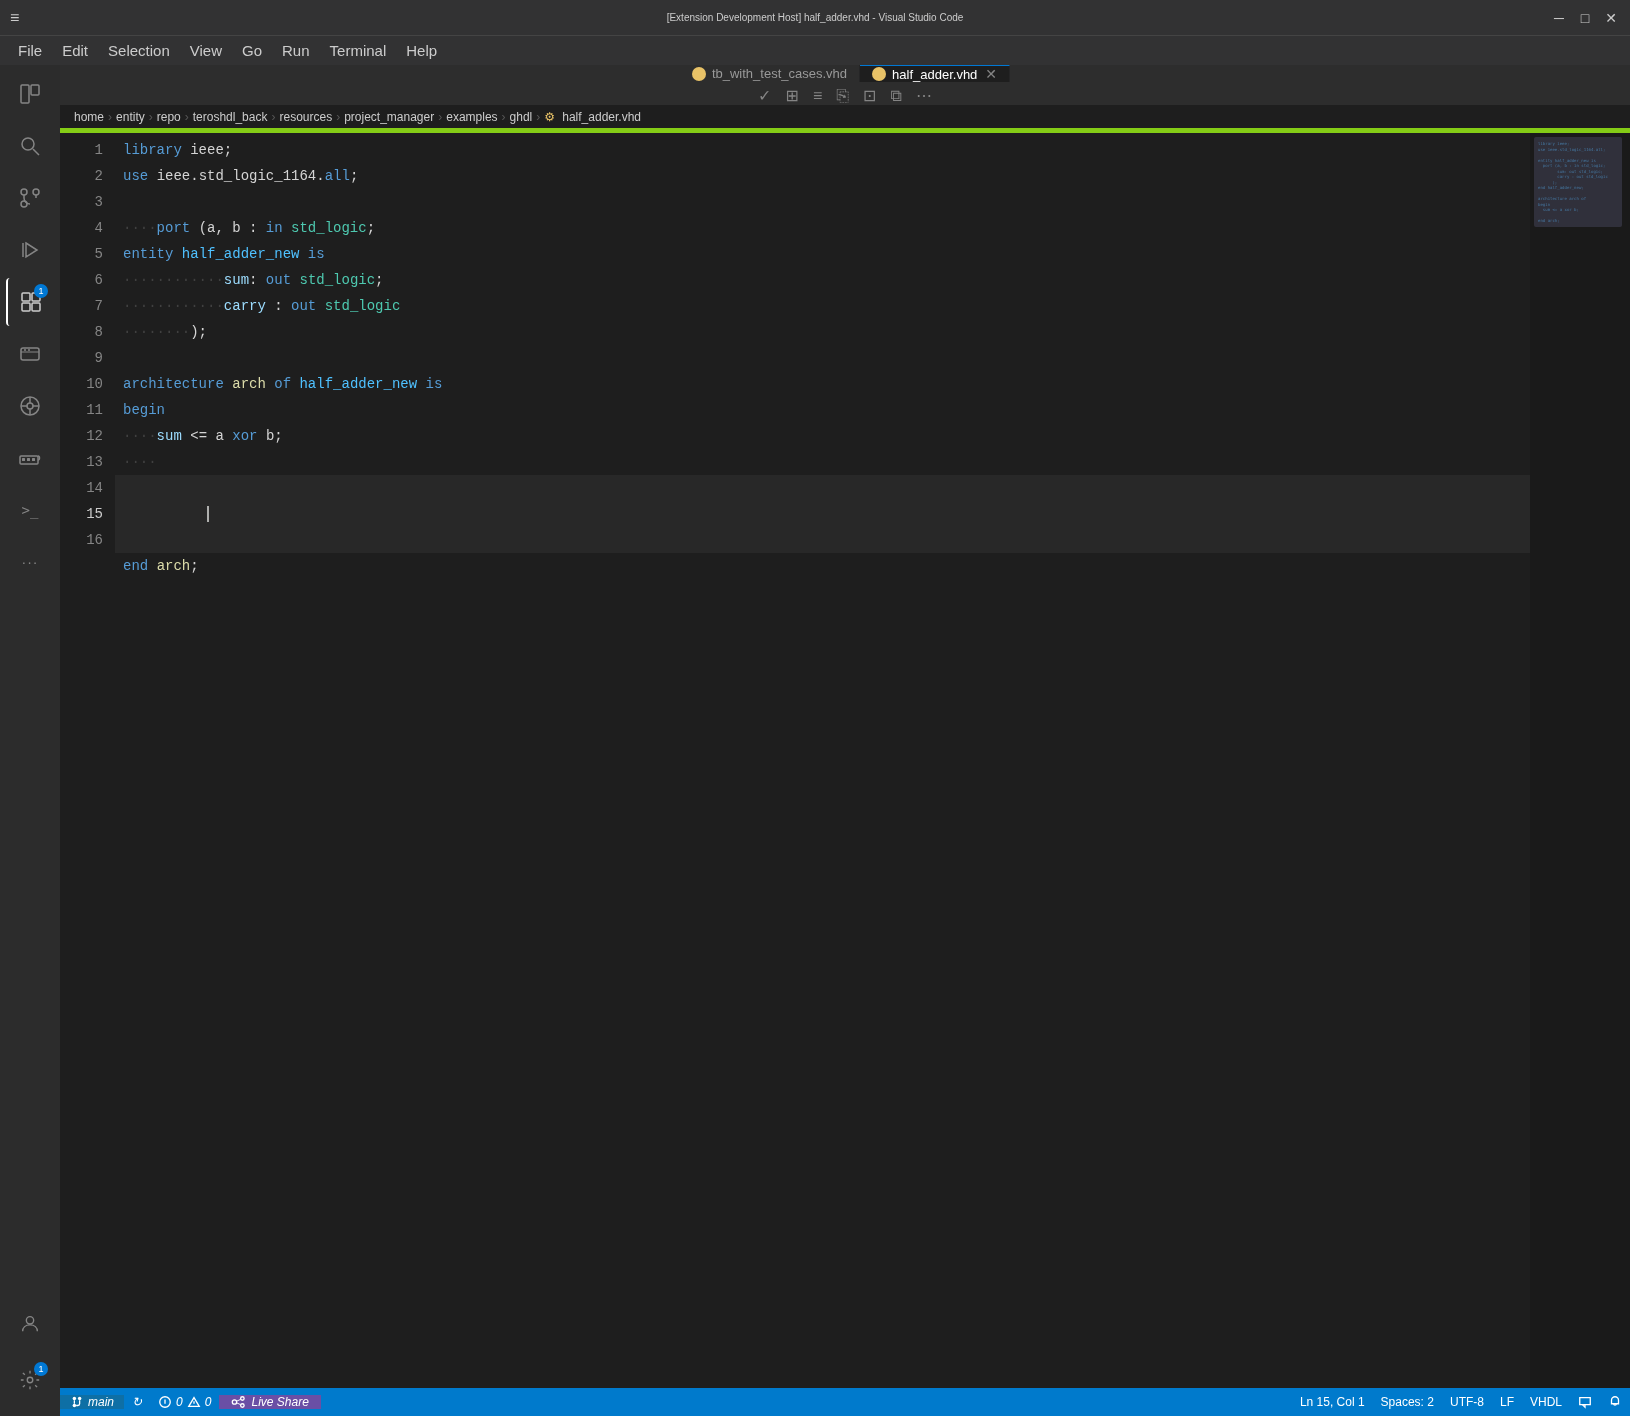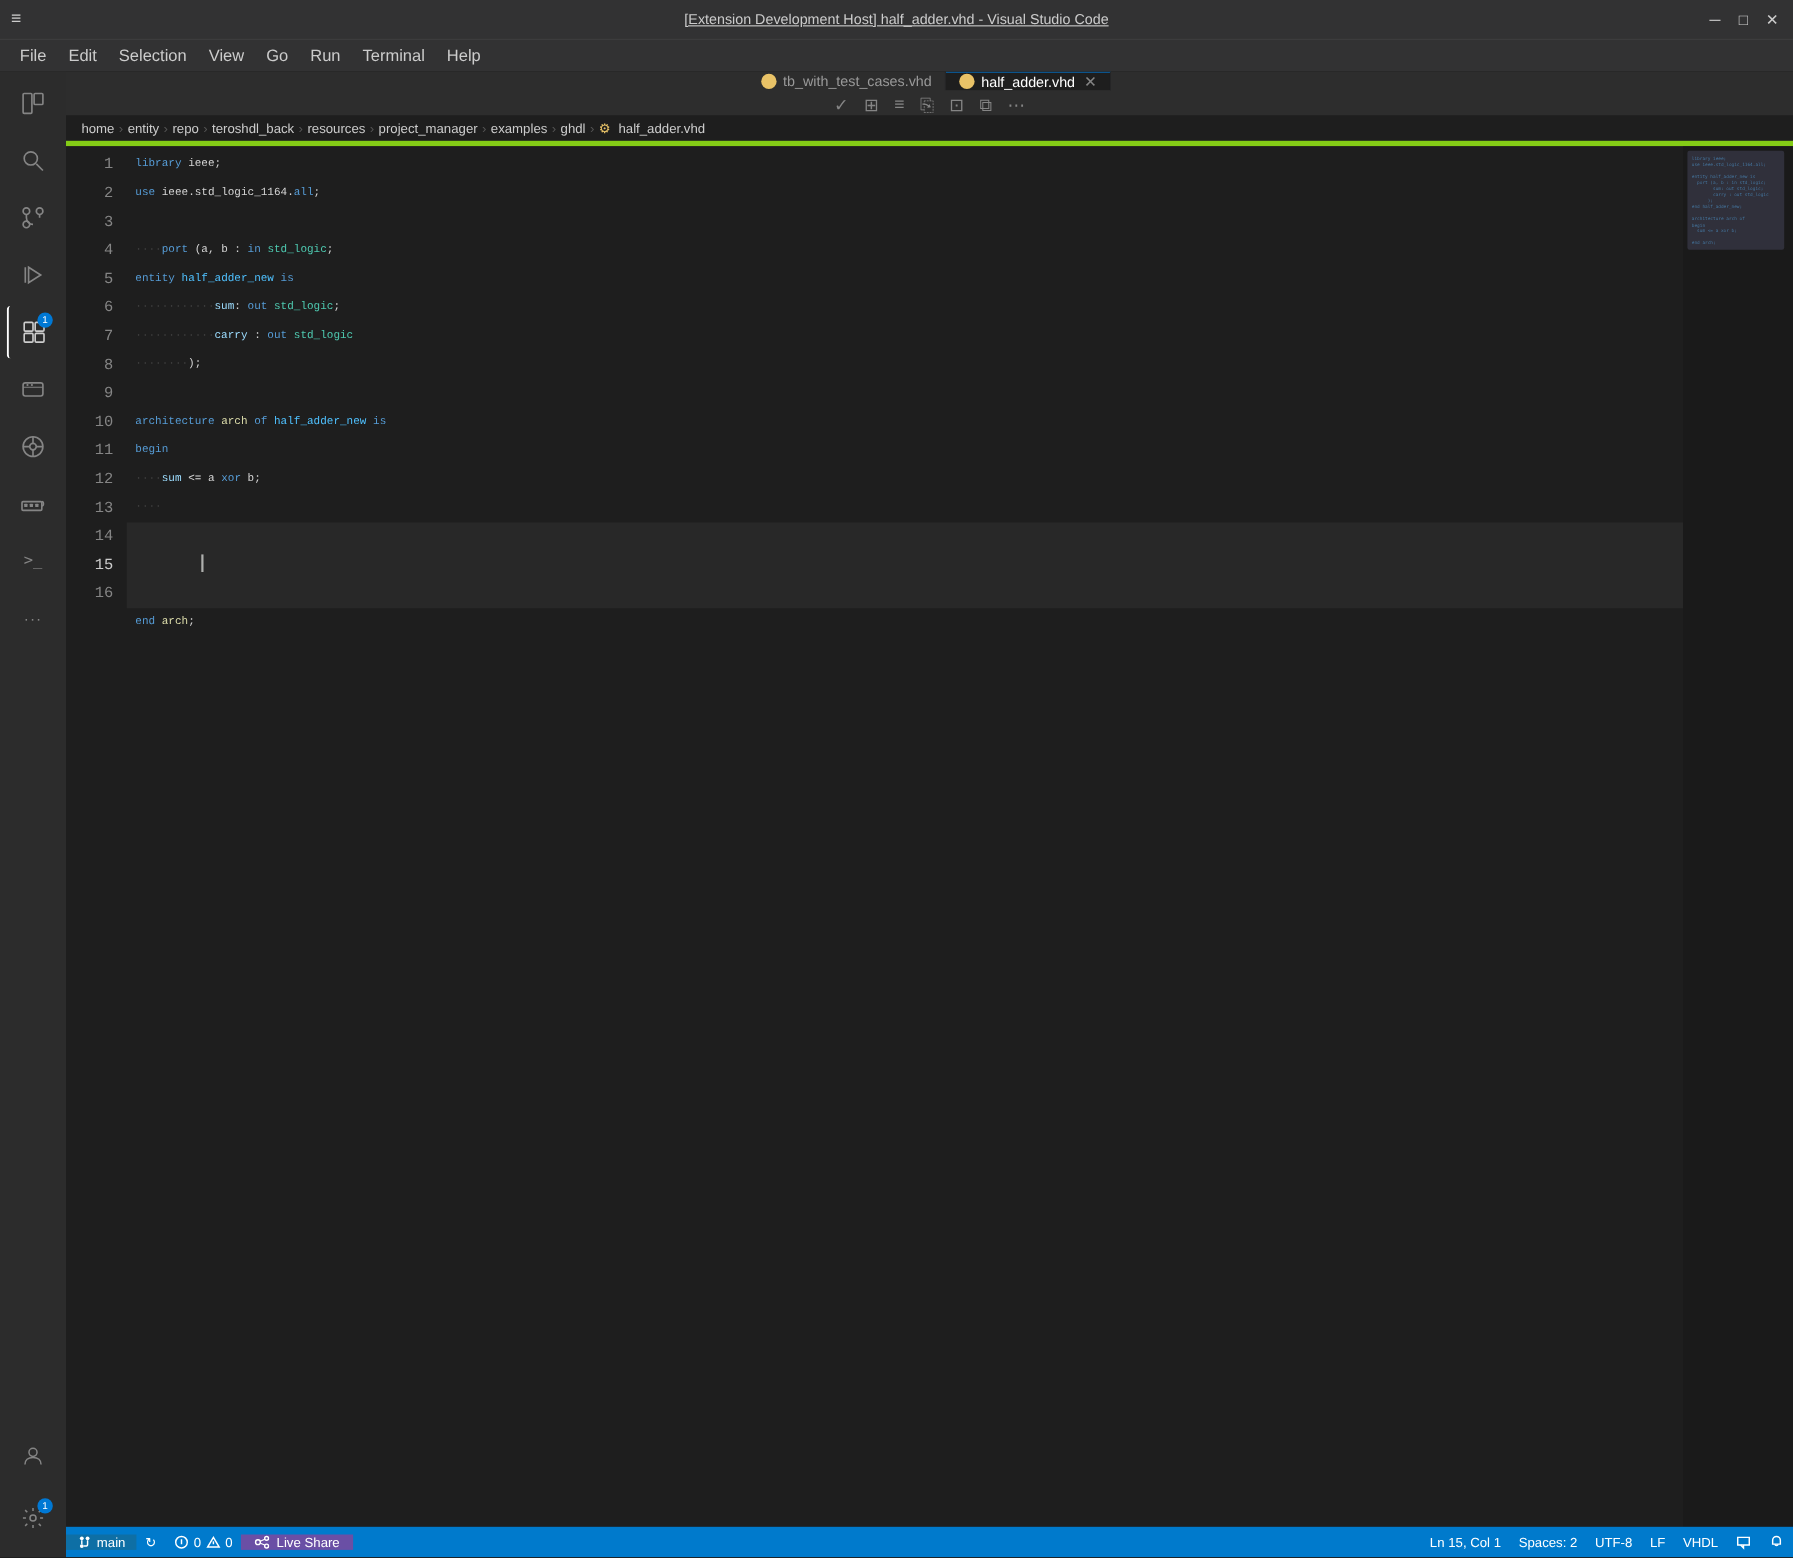--- a/index.html
+++ b/index.html
@@ -27,8 +27,7 @@
     }
     #title-bar-text {
       color: #cccccc;
-      font-size: 13px;
-      text-decoration: underline;
+      font-size: 10px;
     }
     #window-controls {
       position: absolute;

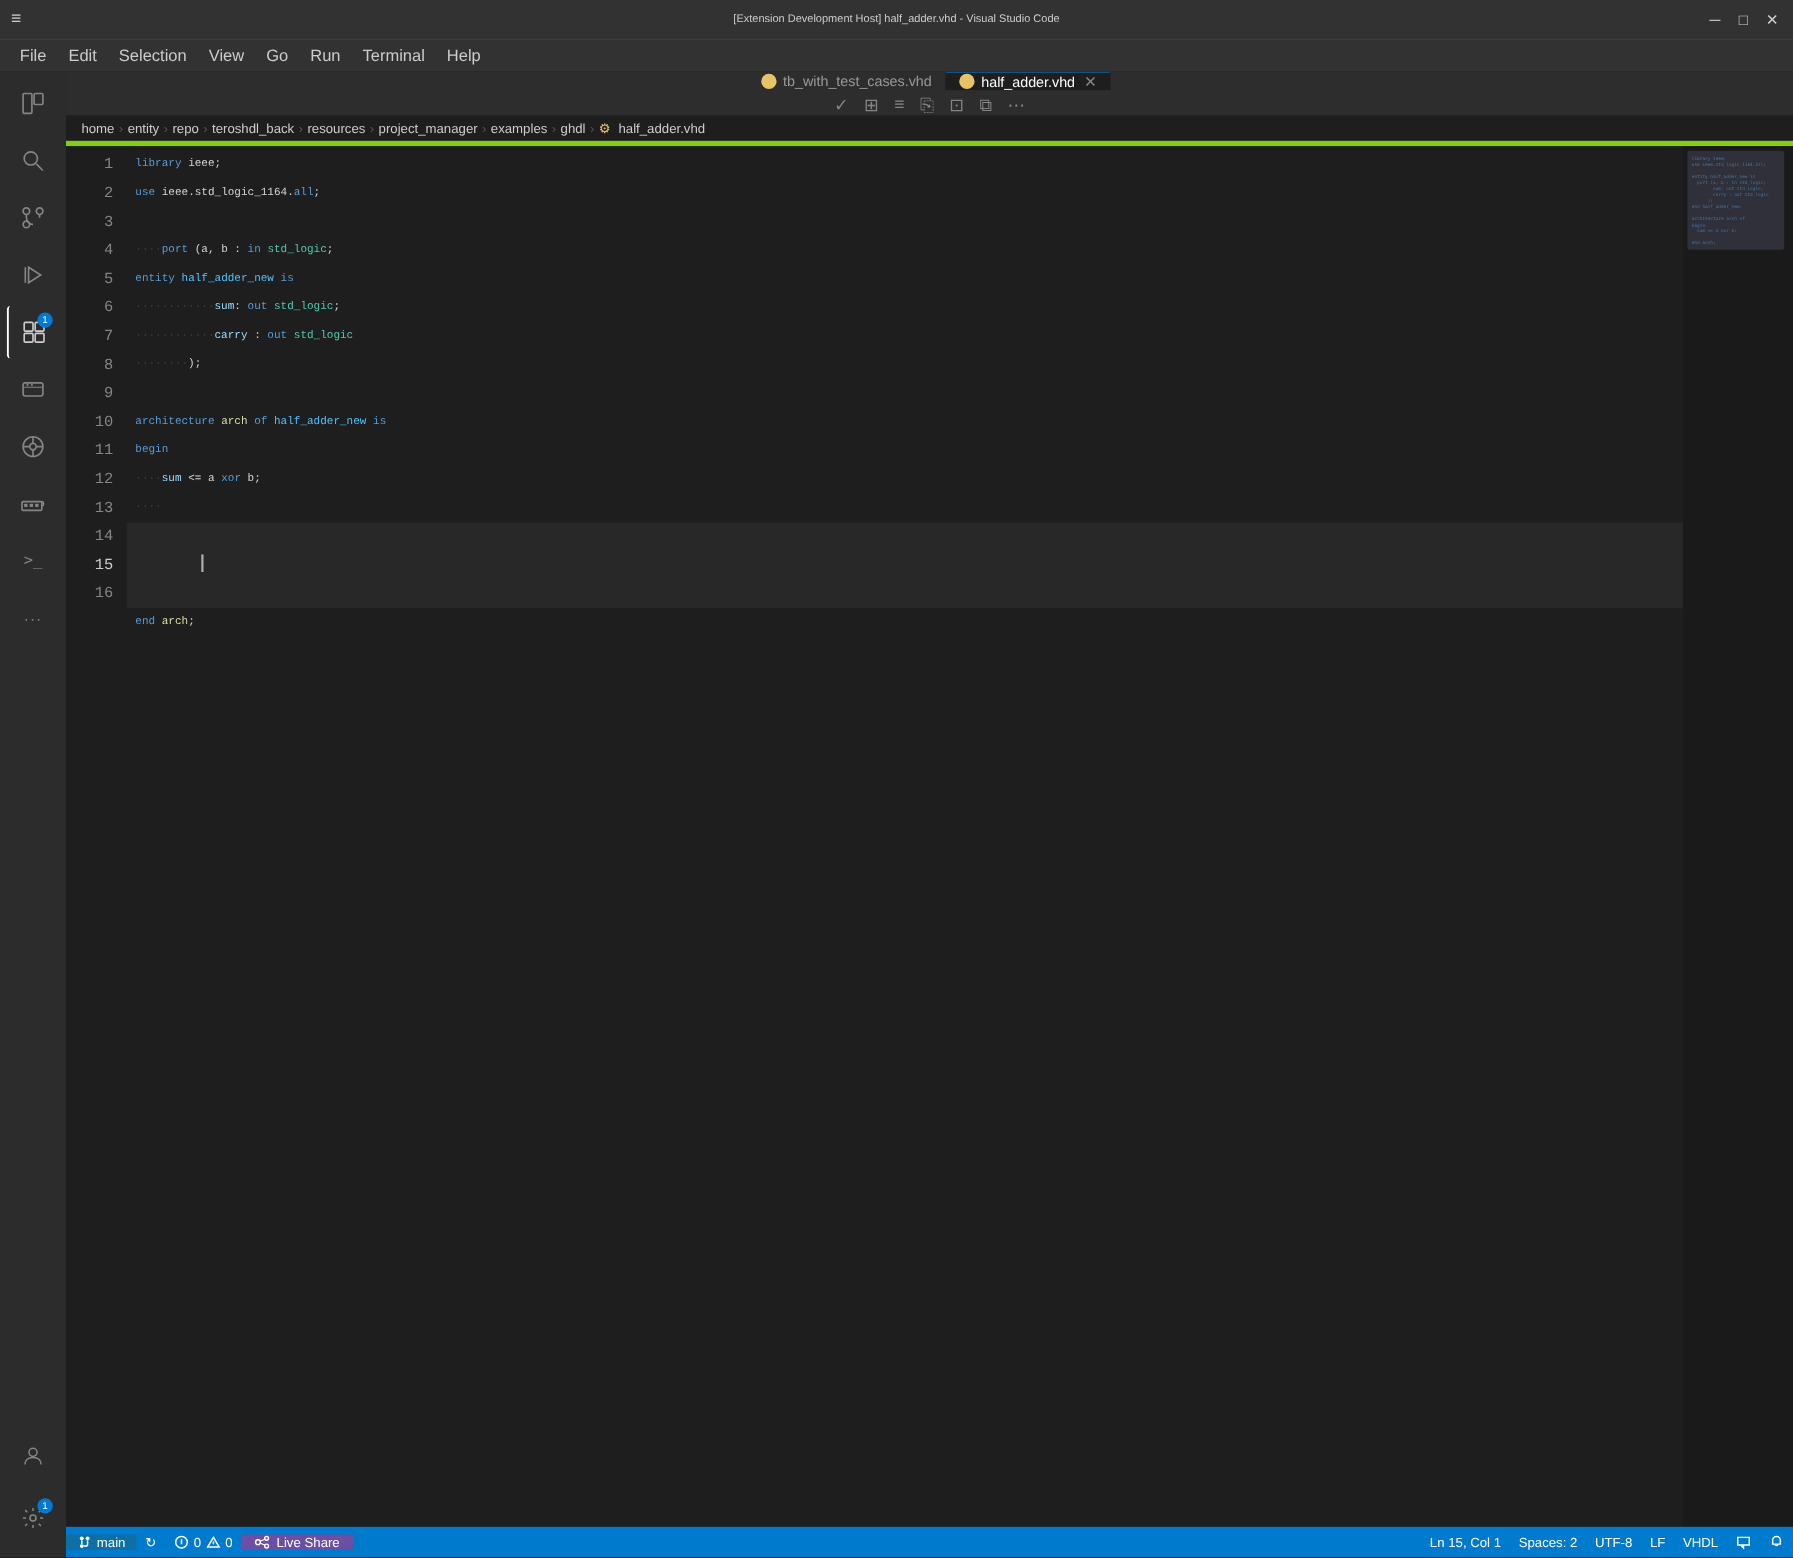--- a/index.html
+++ b/index.html
@@ -242,7 +242,7 @@
       flex: 1;
       padding: 4px 0;
       font-family: 'Consolas', 'Courier New', monospace;
-      font-size: 10px;
+      font-size: 14px;
       line-height: 26px;
       overflow: auto;
     }

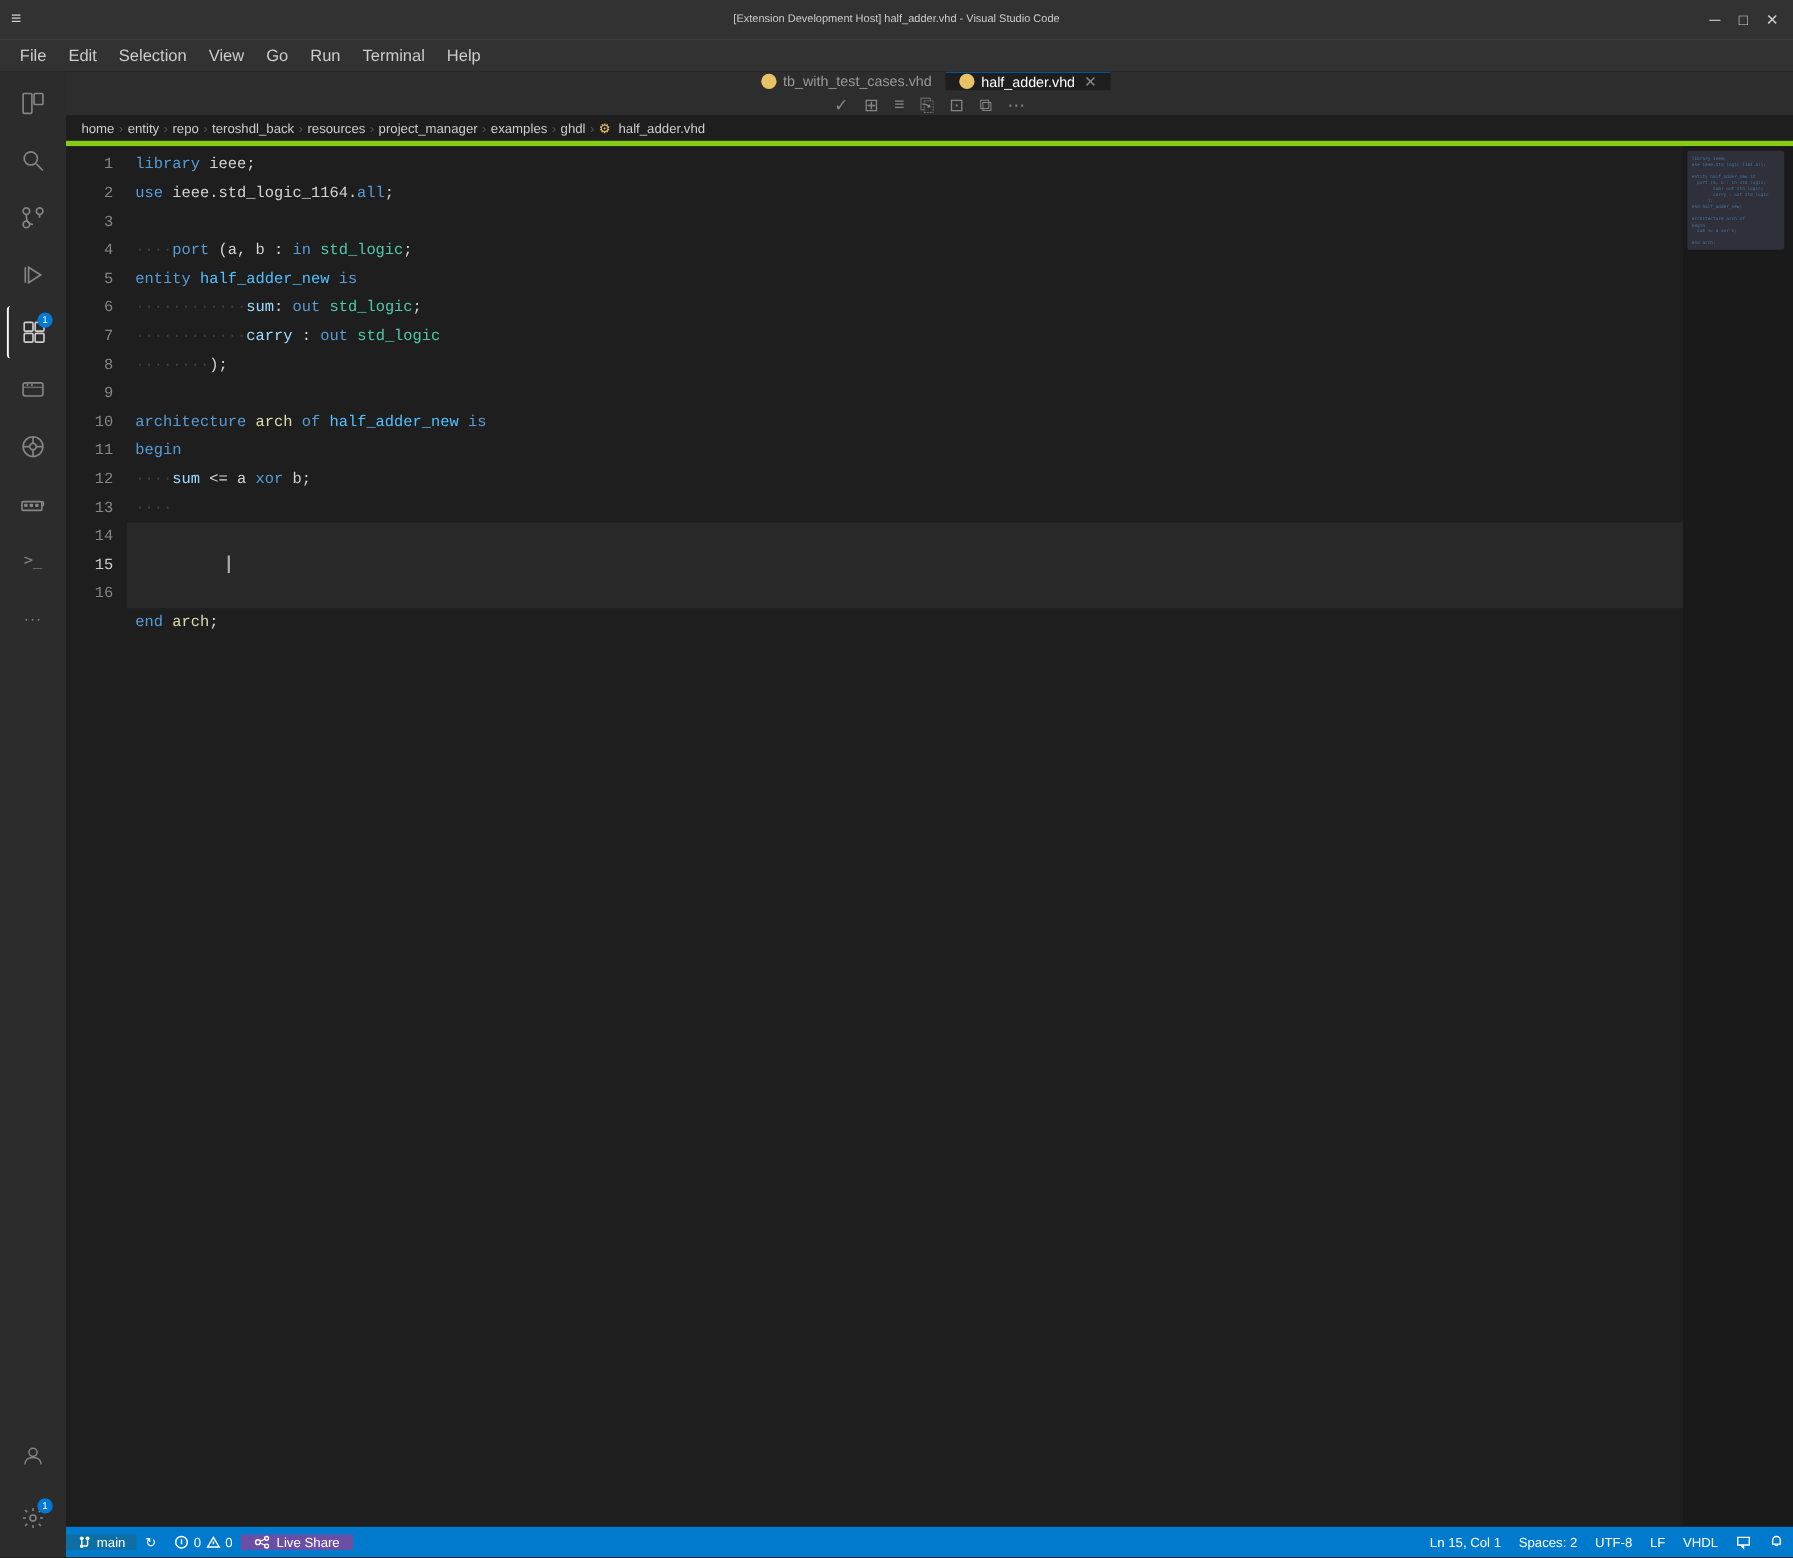--- a/index.html
+++ b/index.html
@@ -284,6 +284,7 @@
     #status-left {
       display: flex;
       gap: 0;
+      font-style: italic;
     }
     #status-git {
       background: #0e6fa5;

